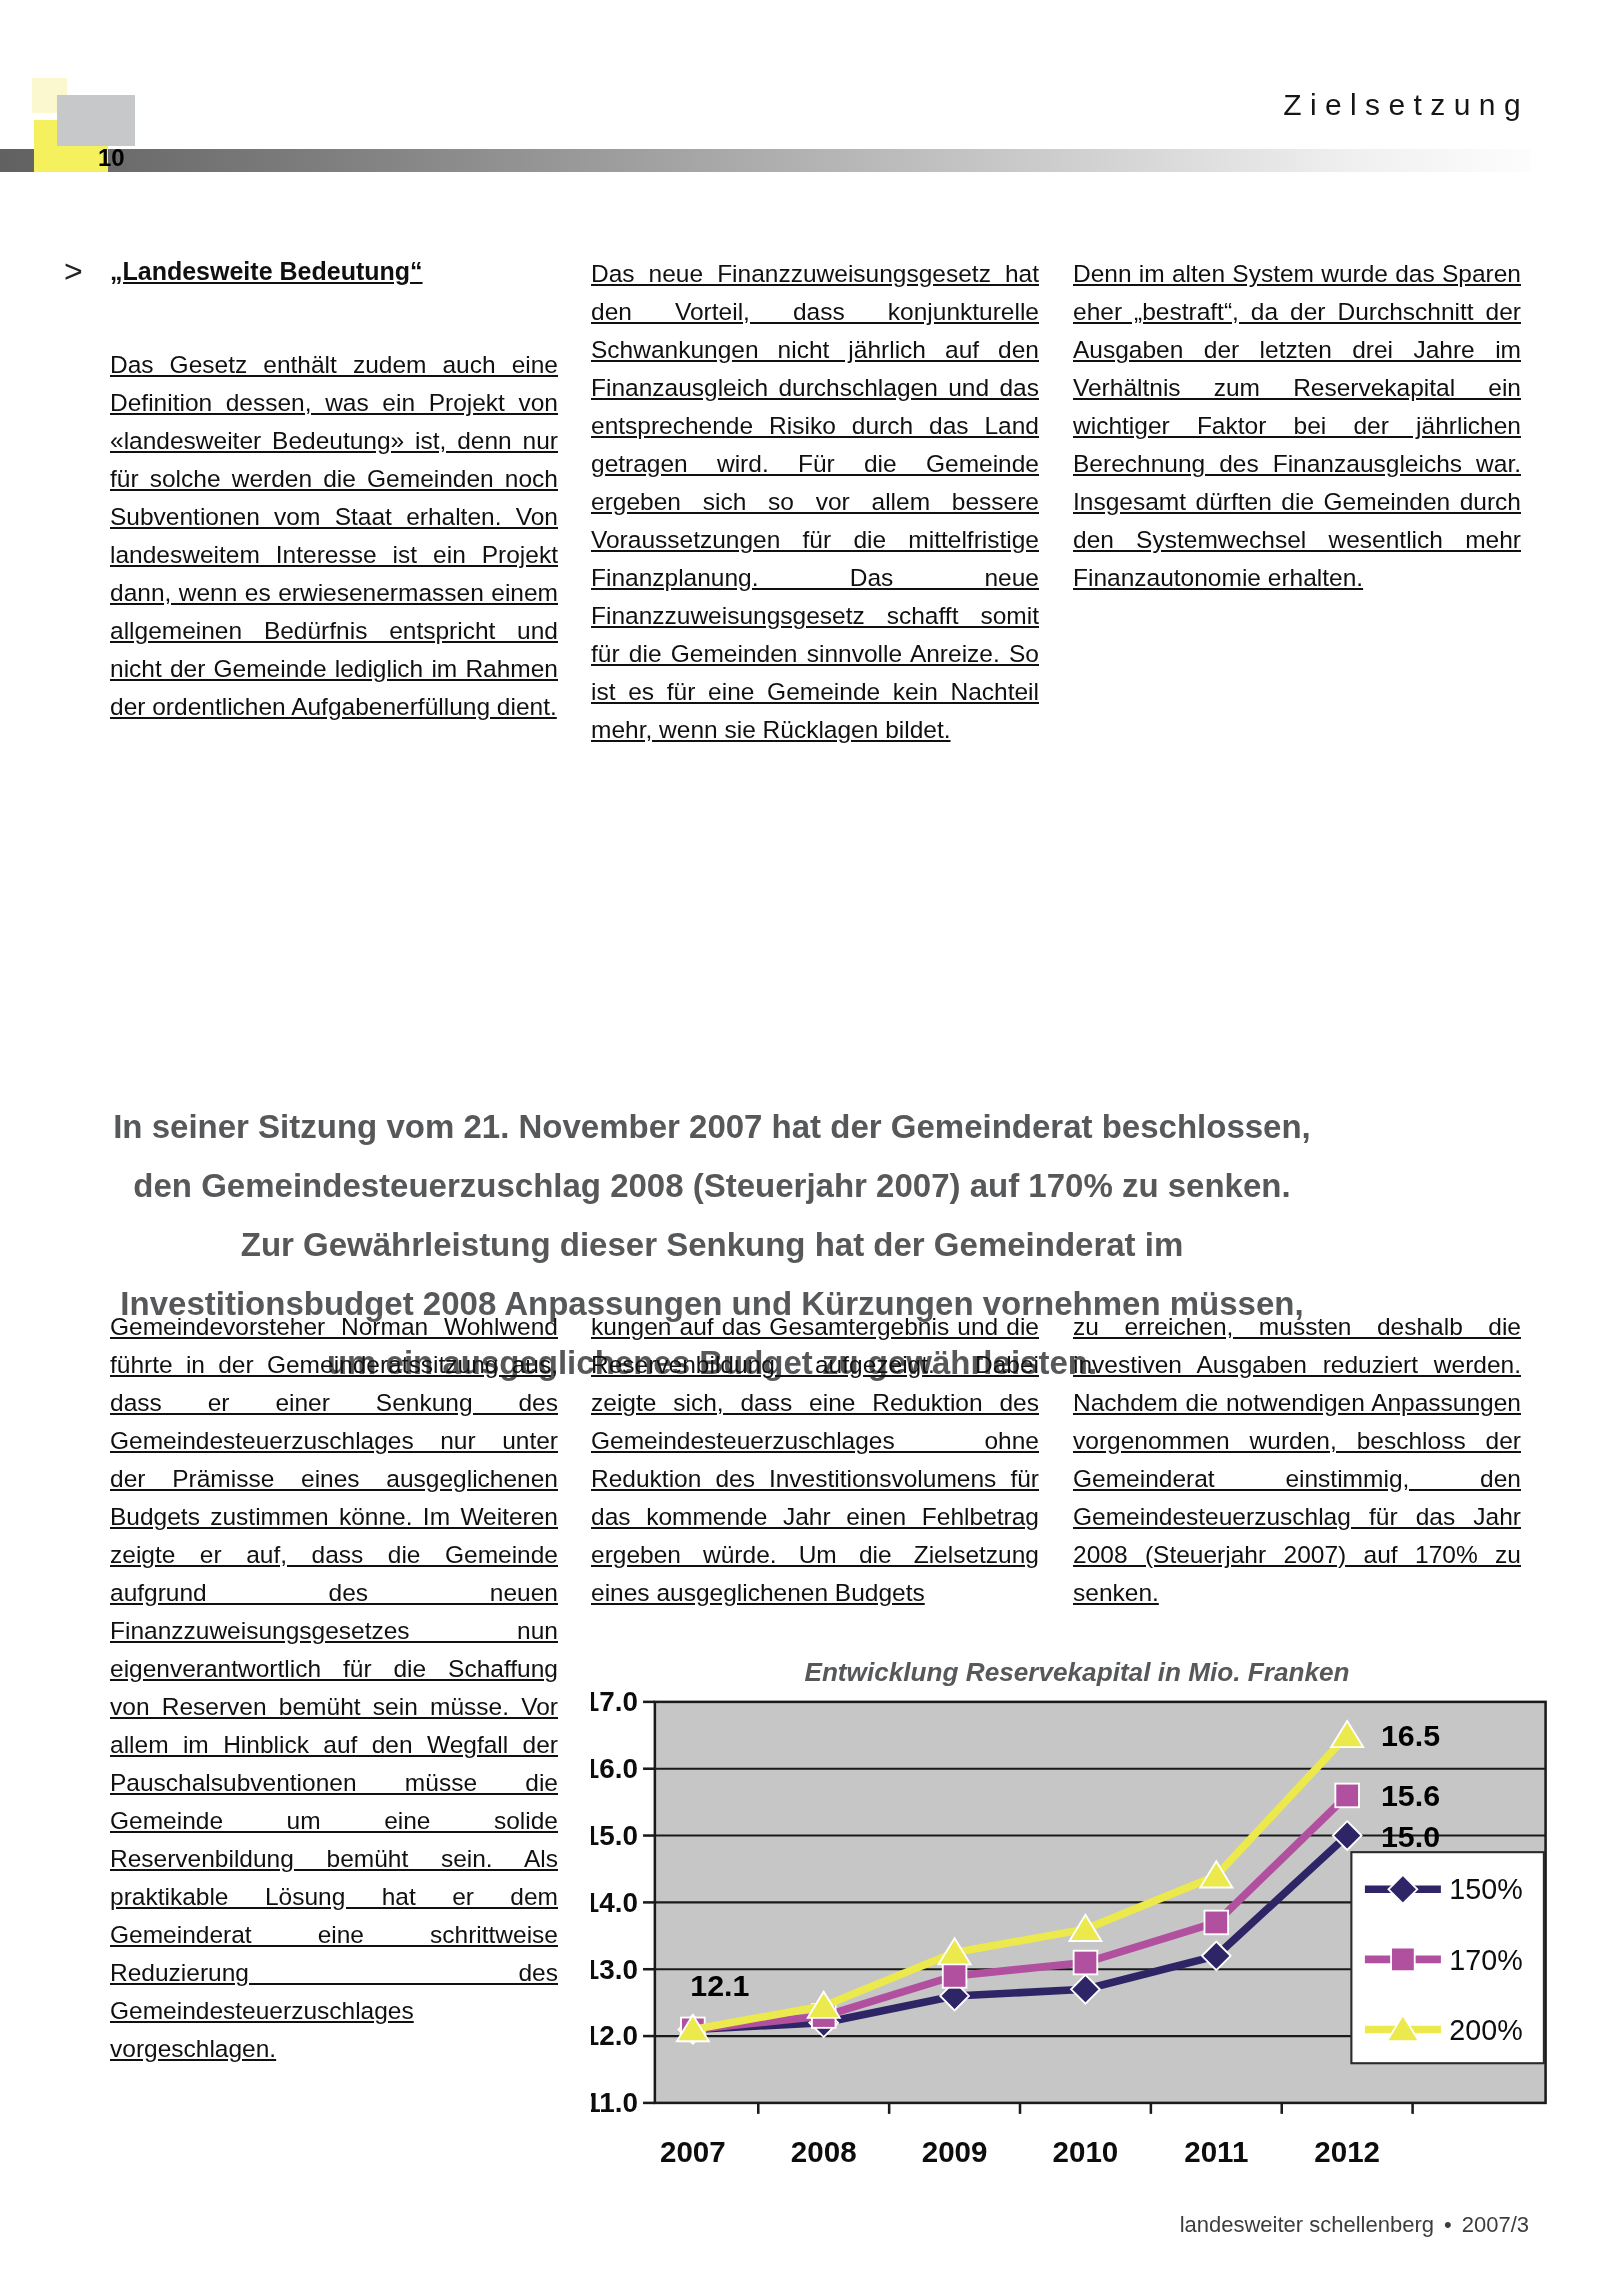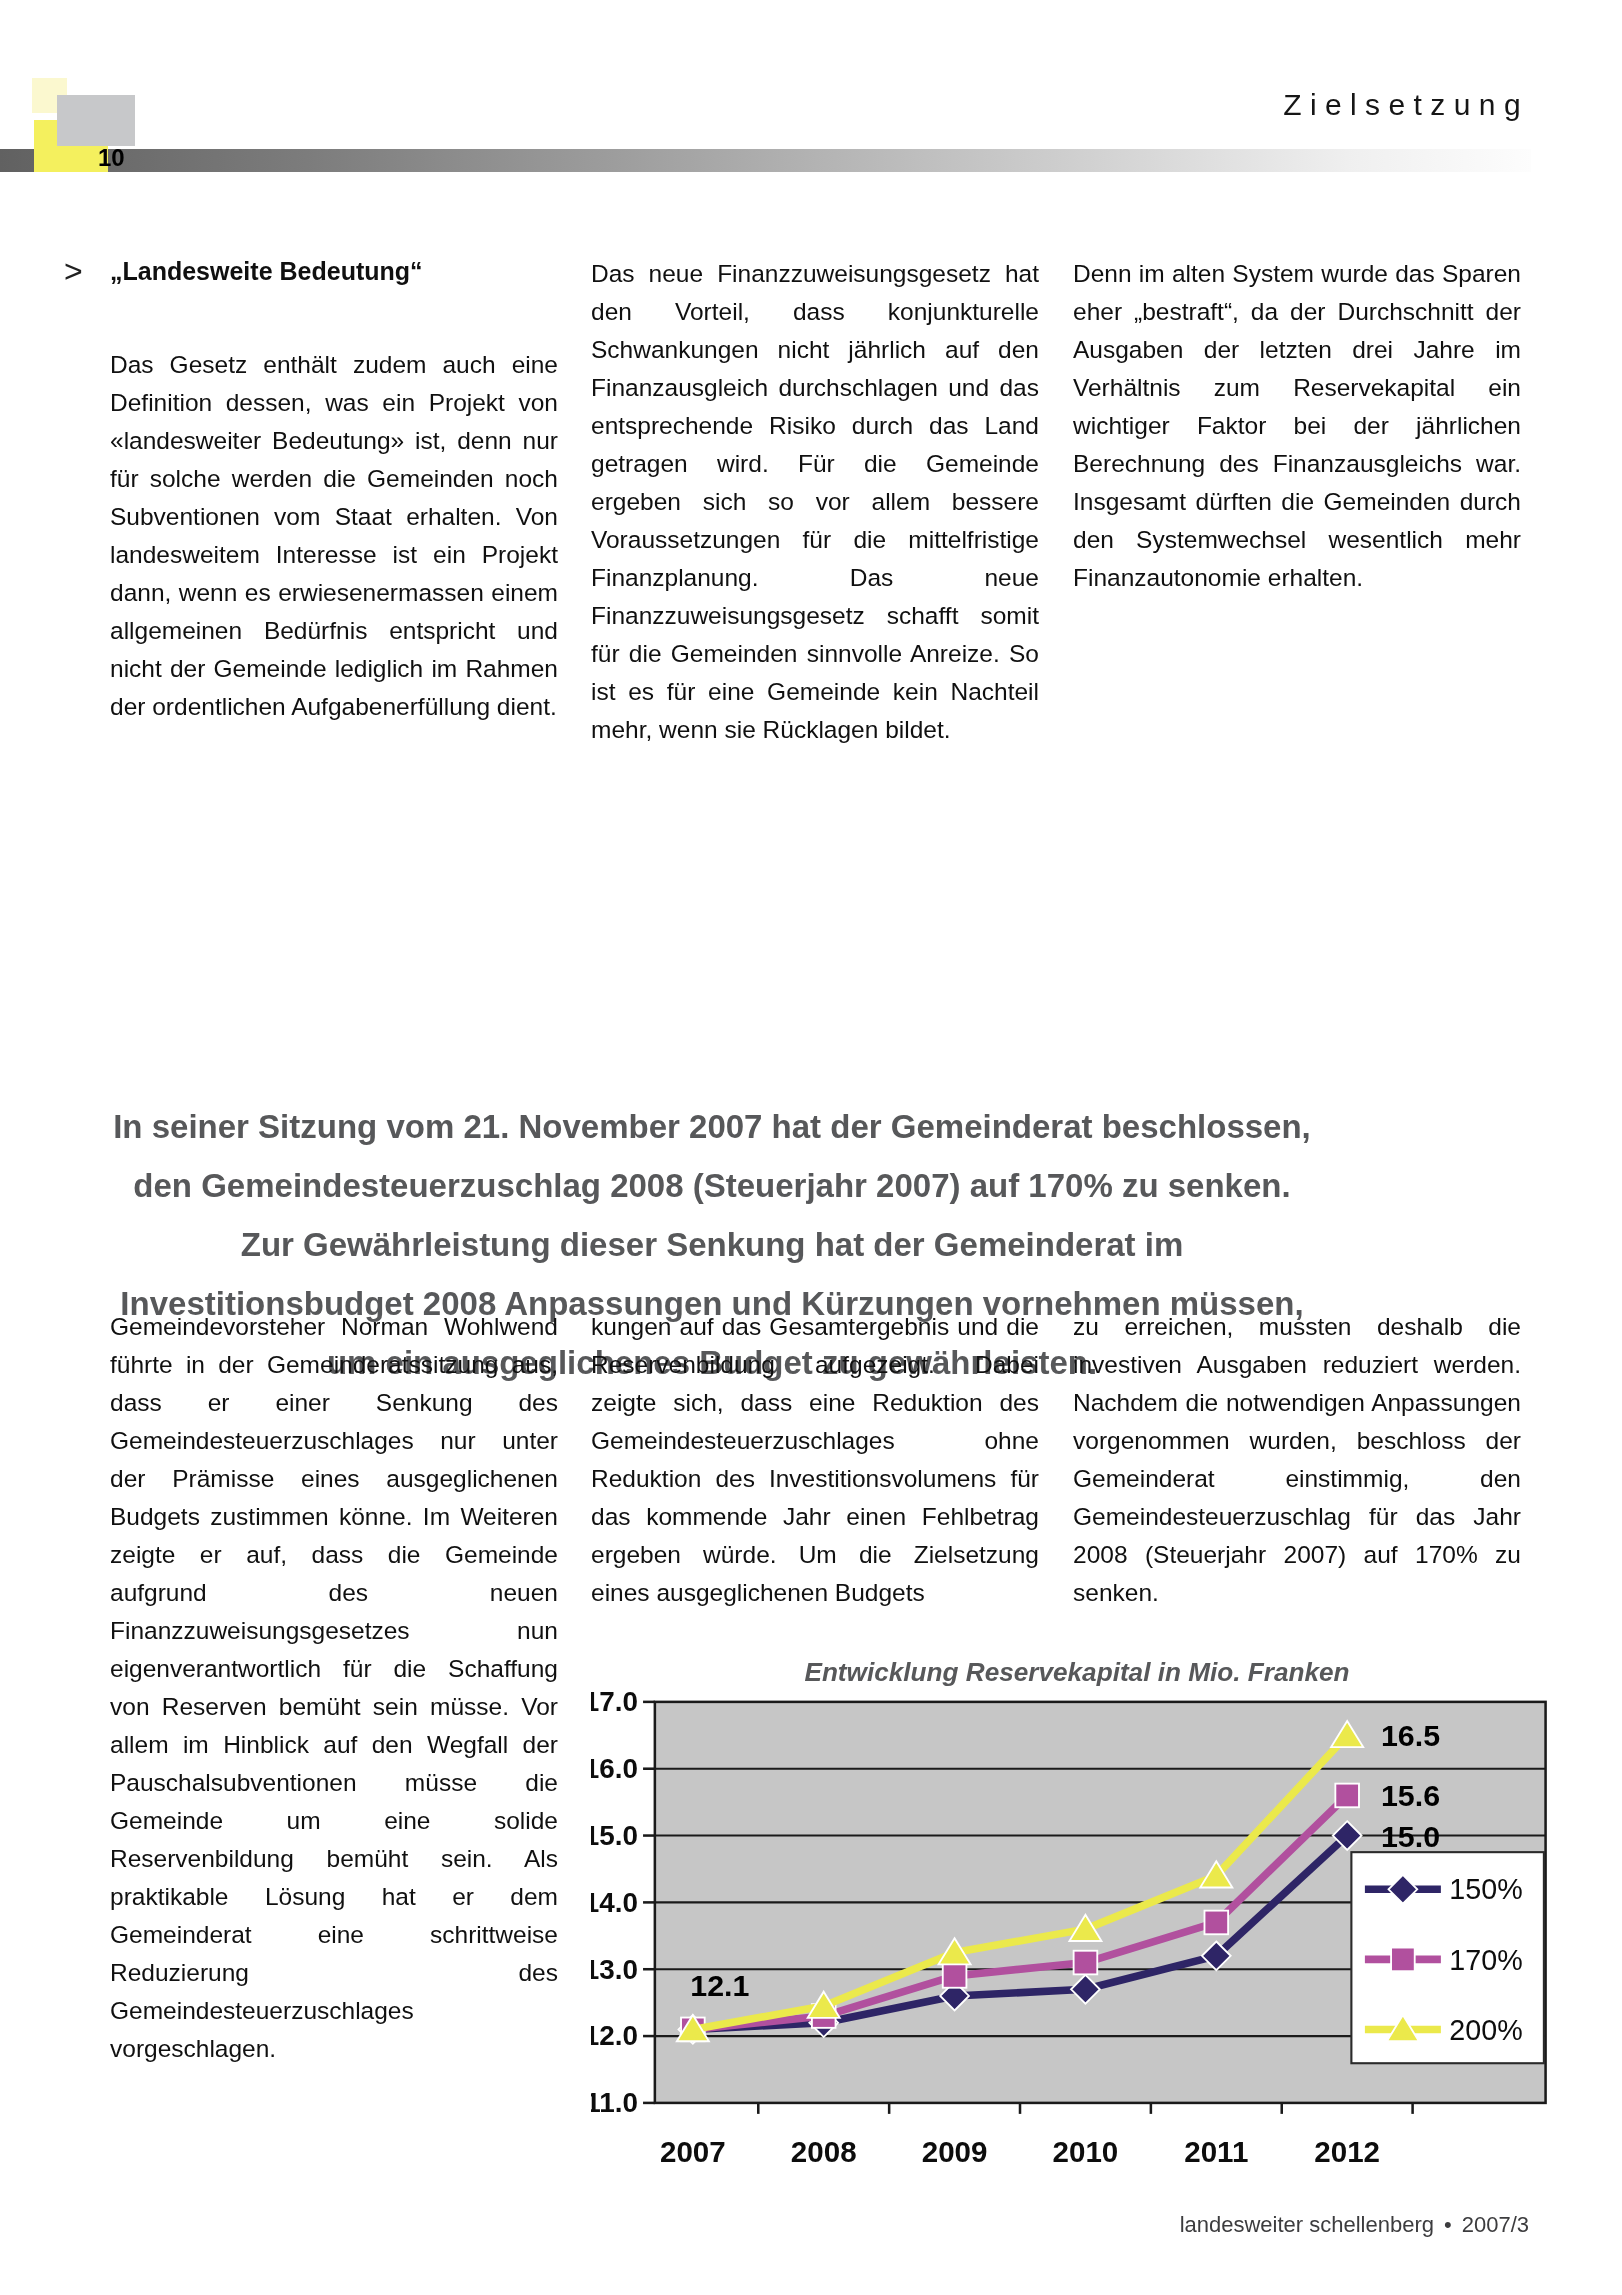--- a/index.html
+++ b/index.html
@@ -15,7 +15,7 @@
   .page-num{position:absolute;left:81px;top:144px;font-size:24px;font-weight:700;color:#000;margin-left:17px;}
   .section-label{position:absolute;right:93px;top:88px;font-size:30px;letter-spacing:8.4px;color:#161616;}
   
-  .col{position:absolute;width:448px;text-align:justify;font-size:24.5px;line-height:38px;color:#101010;}
+  .col{position:absolute;width:448px;text-align:justify;font-size:24.5px;line-height:38px;color:#101010;text-decoration:underline;}
   .col p{margin:0 0 38px 0;hyphens:auto;}
   .tcol{top:255px;}
   .c1{left:110px;} .c2{left:591px;} .c3{left:1073px;}

